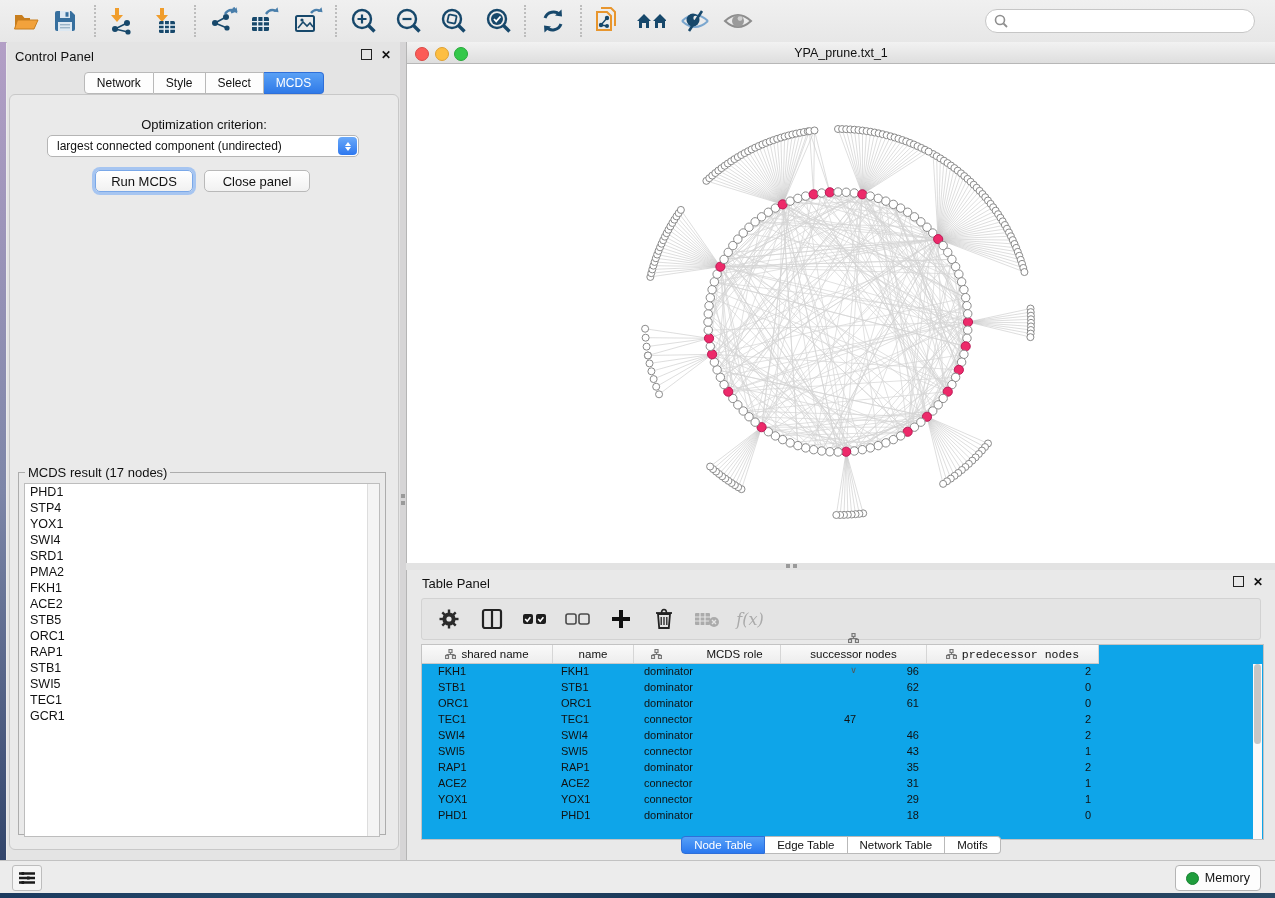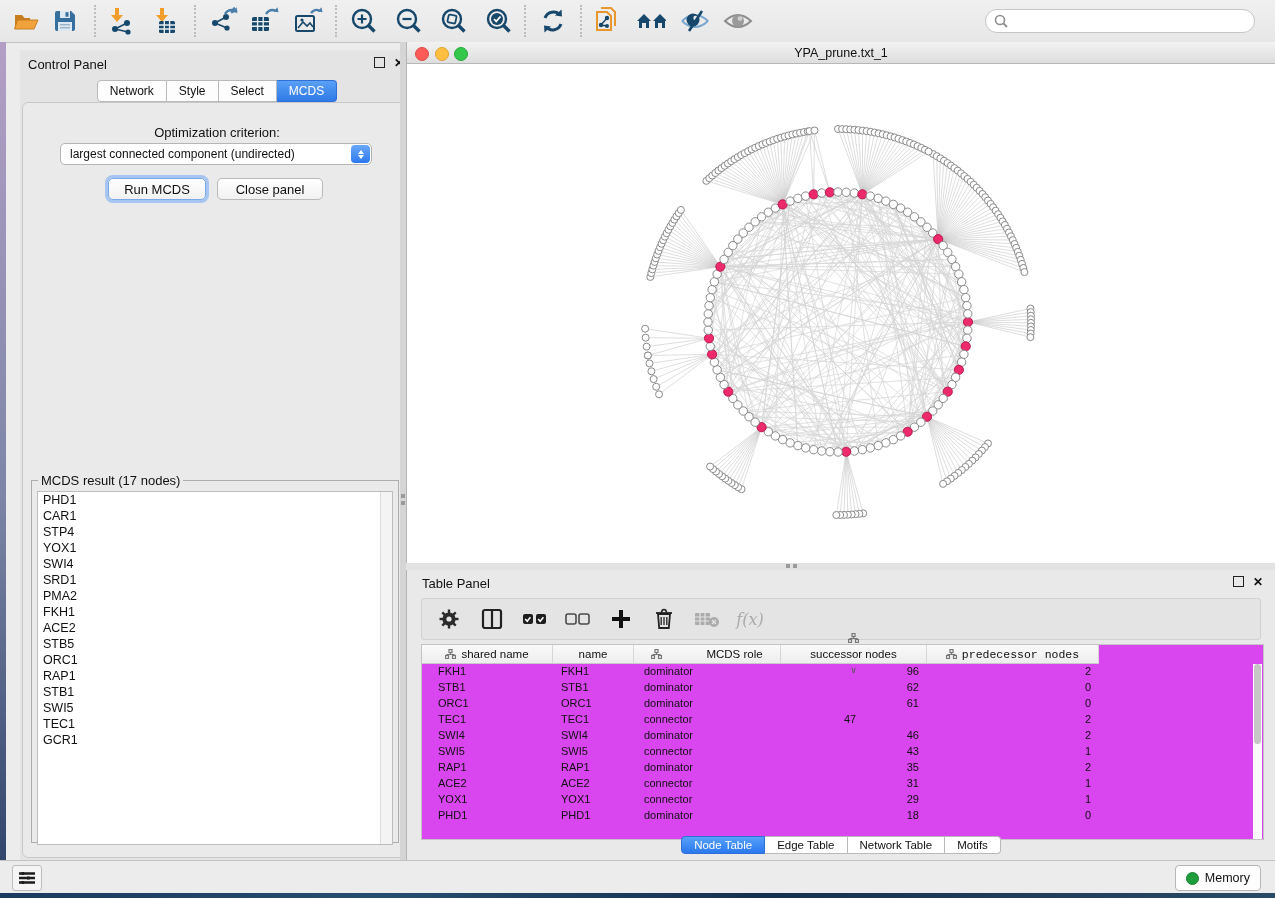--- a/index.html
+++ b/index.html
@@ -22,7 +22,7 @@
   #dstrip{left:0;top:893px;width:1275px;height:5px;background:linear-gradient(90deg,#1b3a5e,#274d6e 30%,#16304f 60%,#2a4a66);}
 
   
-  #cpanel{left:20px;top:42px;width:394px;height:818px;background:#e4e4e4;margin-top:8px;}
+  #cpanel{left:7px;top:42px;width:394px;height:818px;background:#e4e4e4;}
   #cp-head{position:absolute;left:0;top:0;width:100%;height:28px;}
   #cp-title{position:absolute;left:8px;top:7px;font-size:13px;}
   .winbtns{position:absolute;right:10px;top:7px;display:flex;gap:9px;align-items:center;}

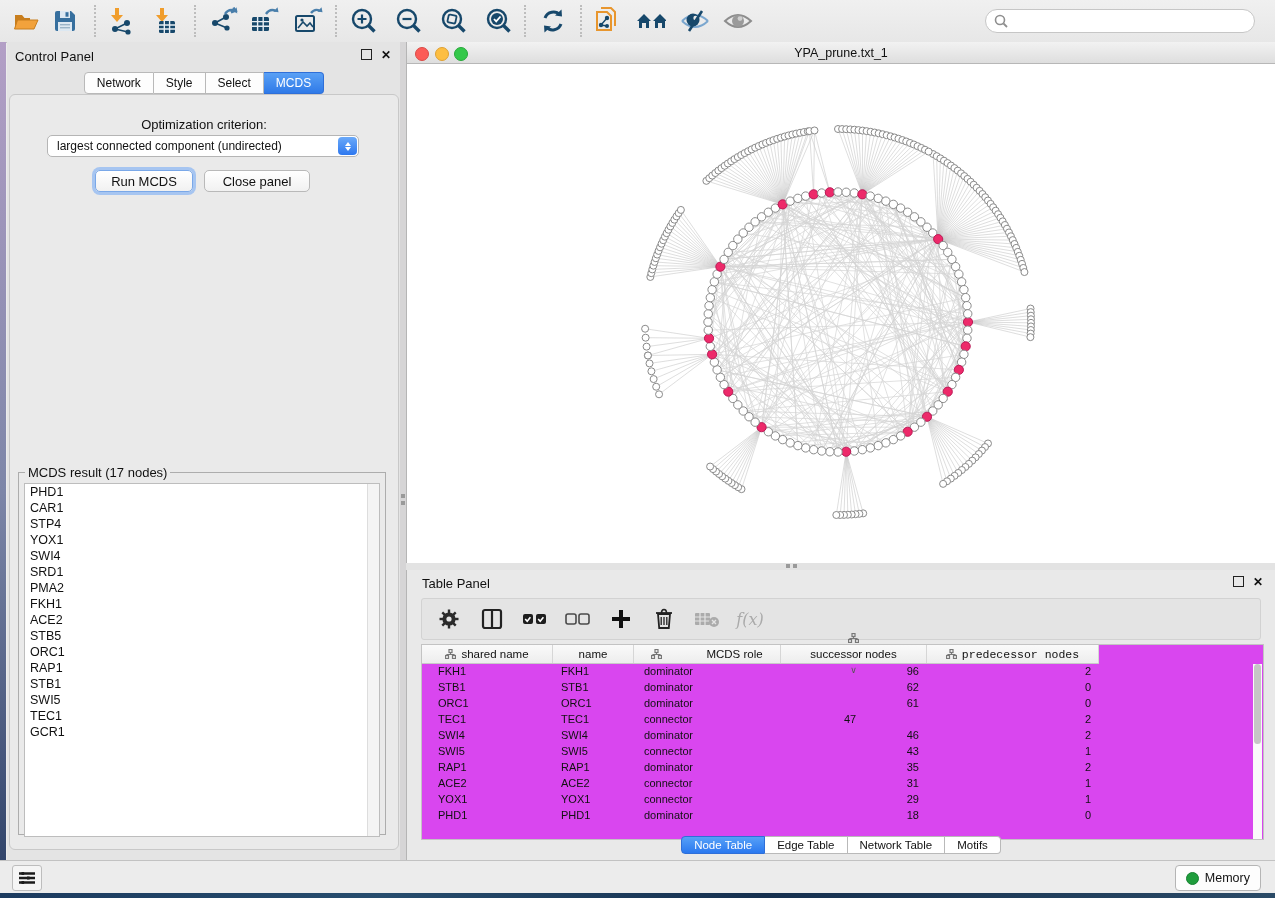--- a/index.html
+++ b/index.html
@@ -289,7 +289,6 @@
         <div id="result-list">
           <div id="rl-track"></div>
         <div class="ritem">PHD1</div>
-            <div class="ritem">CAR1</div>
             <div class="ritem">STP4</div>
             <div class="ritem">YOX1</div>
             <div class="ritem">SWI4</div>

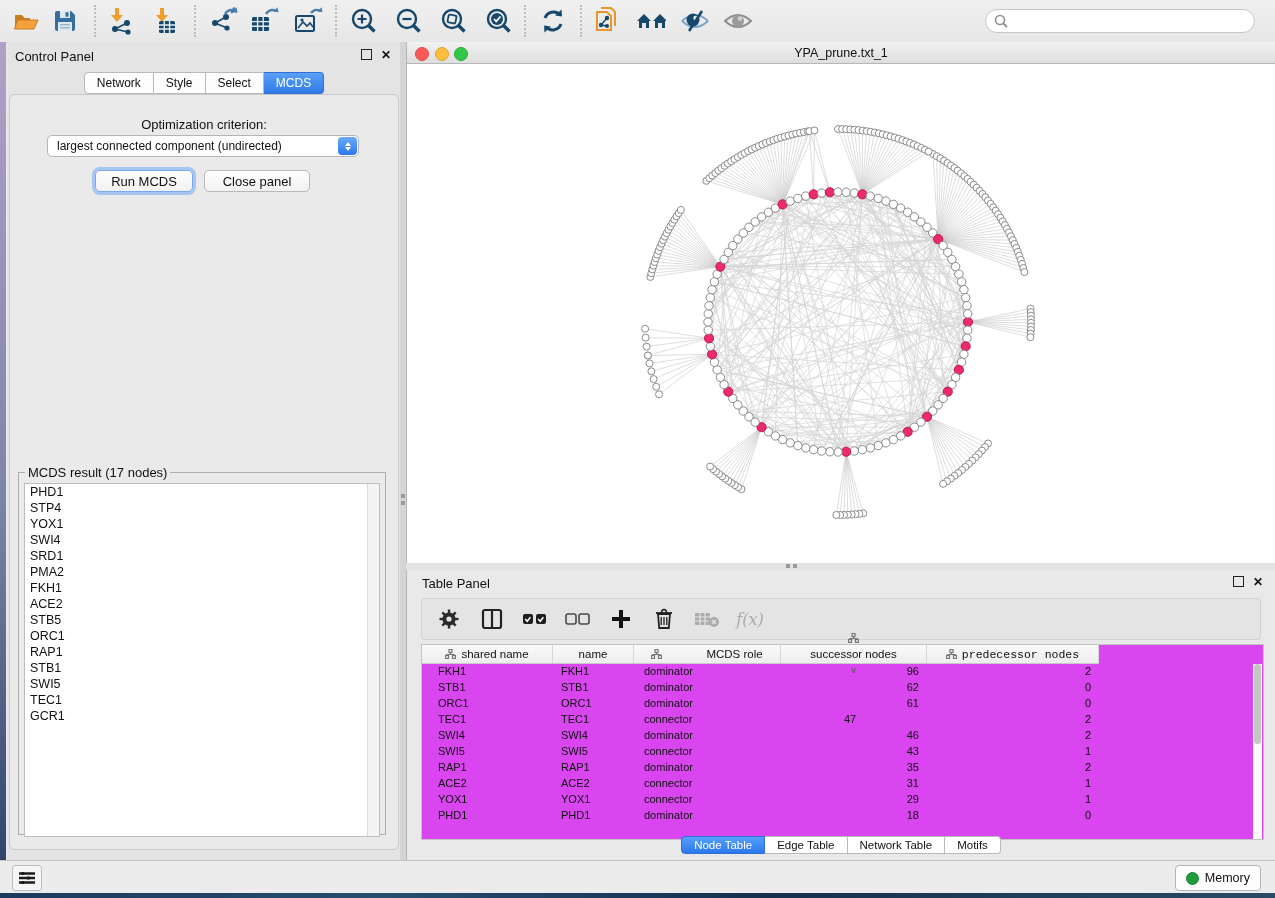--- a/index.html
+++ b/index.html
@@ -78,7 +78,7 @@
   .tpi{width:26px;height:26px;display:flex;align-items:center;justify-content:center;cursor:pointer;}
   .tpi.dis{cursor:default;}
   #fx-label{font-family:"DejaVu Serif",serif;font-style:italic;font-size:16px;color:#aaa;}
-  #tbl{position:absolute;left:14px;top:74px;width:843px;height:758px;height:196px;background:#d946ef;border:1px solid #c3c3c3;box-sizing:border-box;}
+  #tbl{position:absolute;left:14px;top:74px;width:843px;height:758px;height:196px;background:#0ea5e9;border:1px solid #c3c3c3;box-sizing:border-box;}
   #tbl-header{position:absolute;left:0;top:0;height:18px;display:flex;background:linear-gradient(#fafafa,#ededed);
               border-bottom:1px solid #c9c9c9;}
   .hcell{display:flex;align-items:center;justify-content:center;gap:5px;font-size:11.5px;

